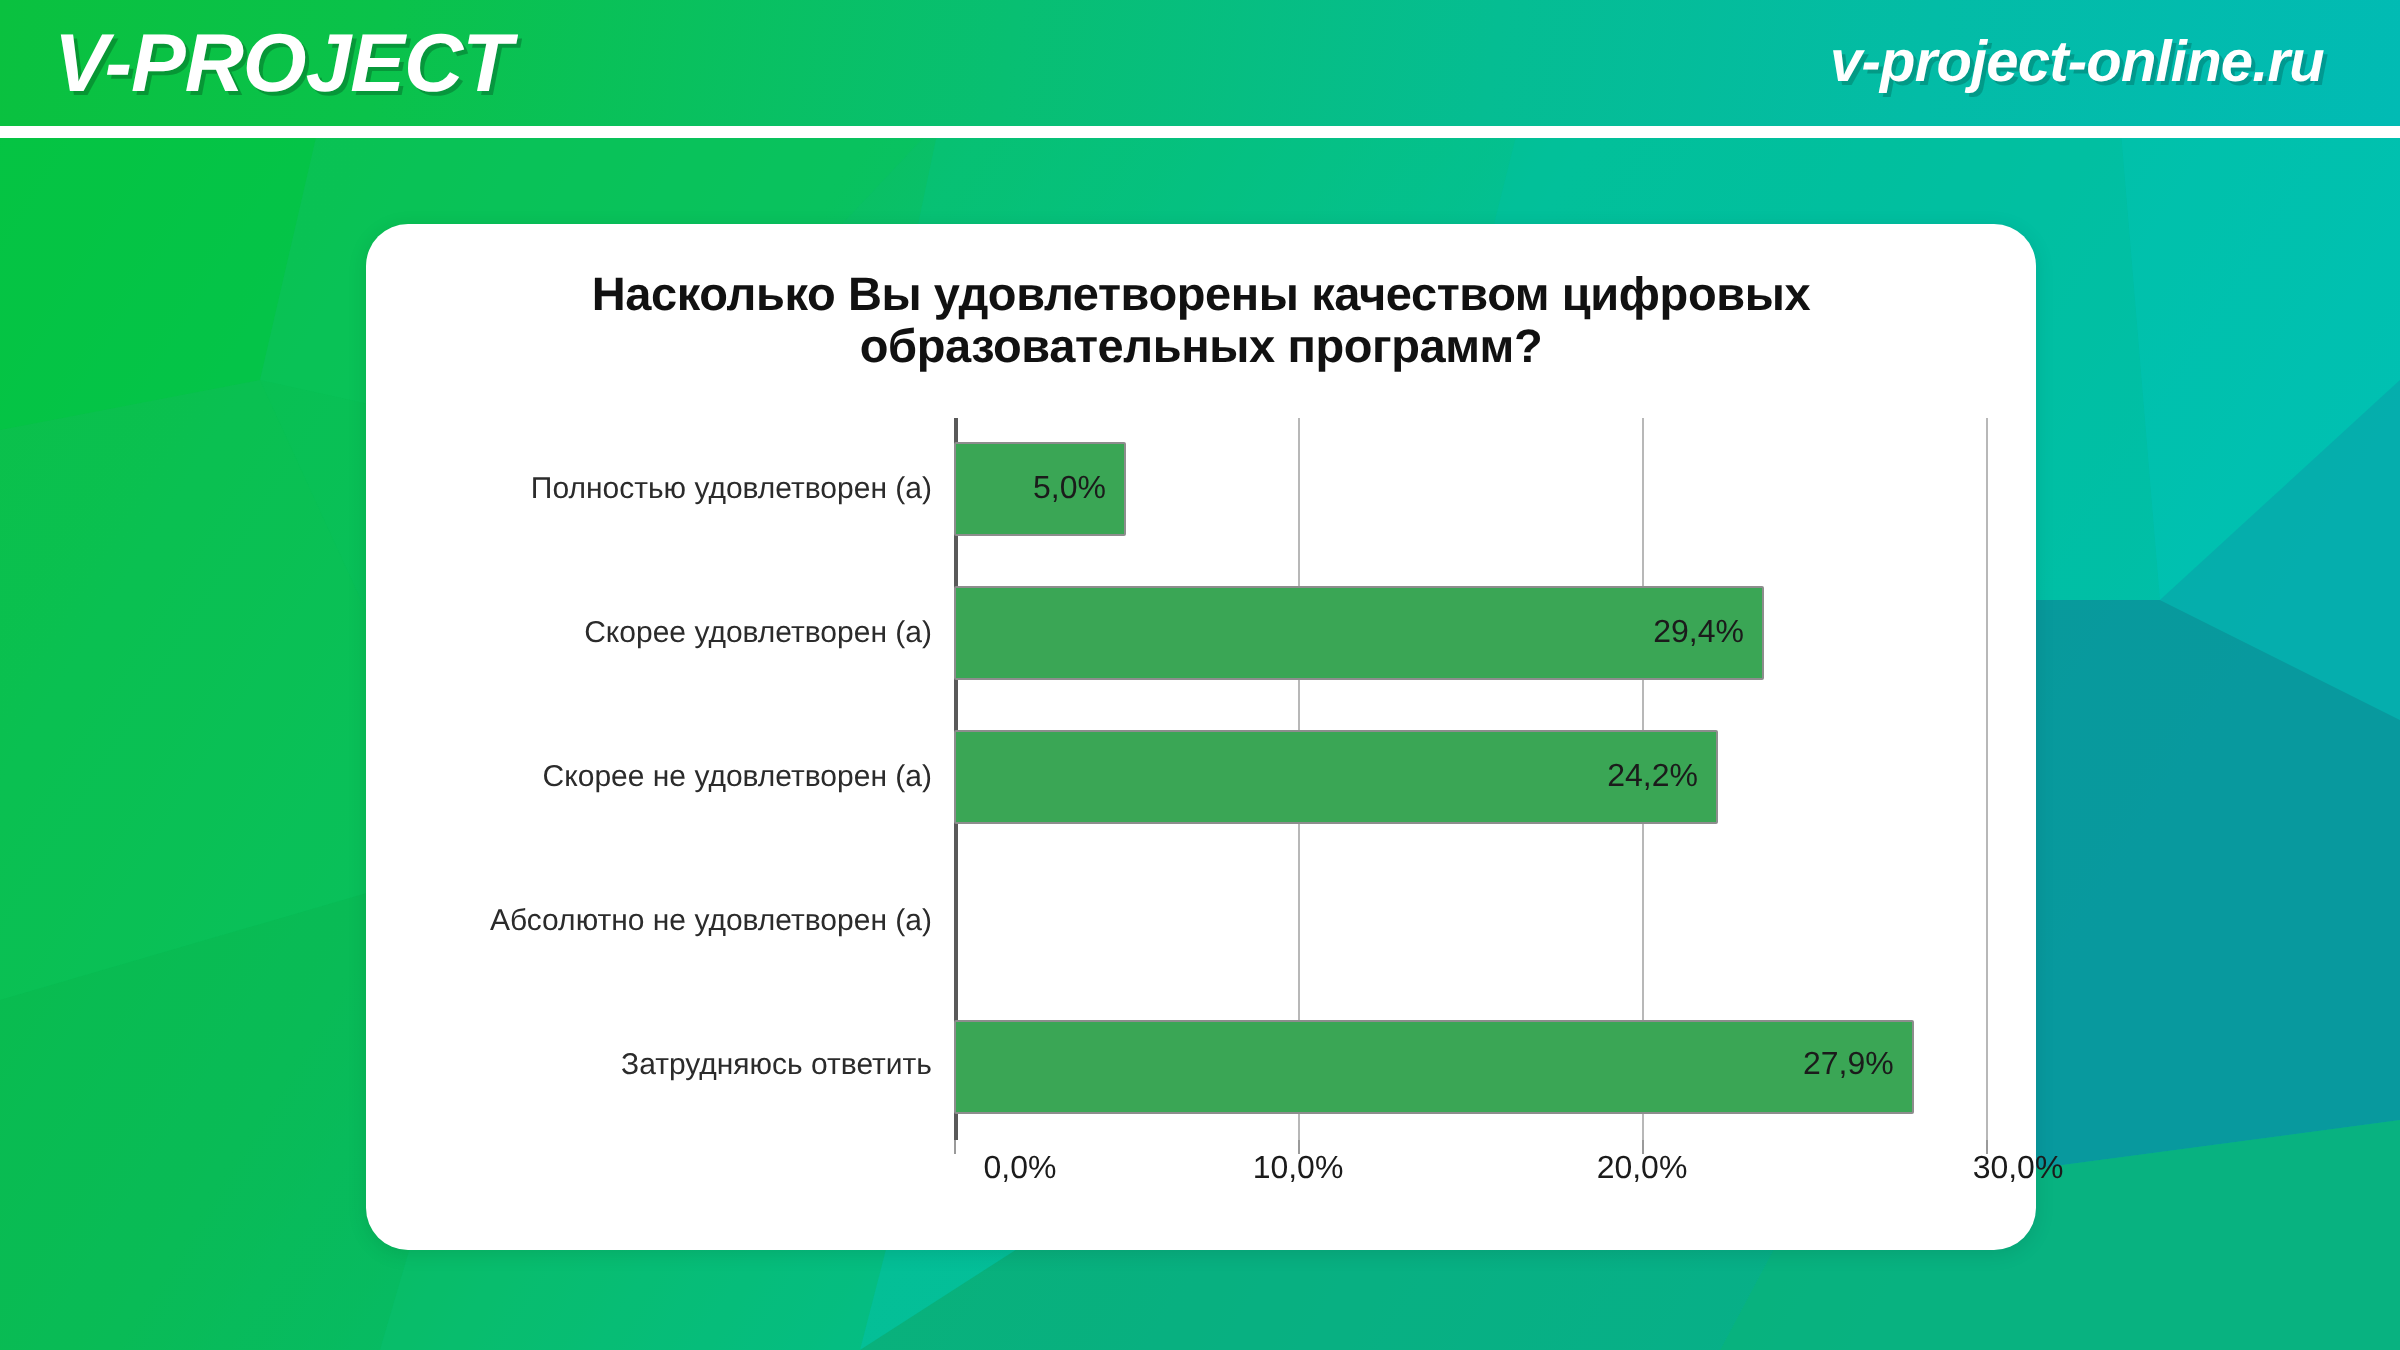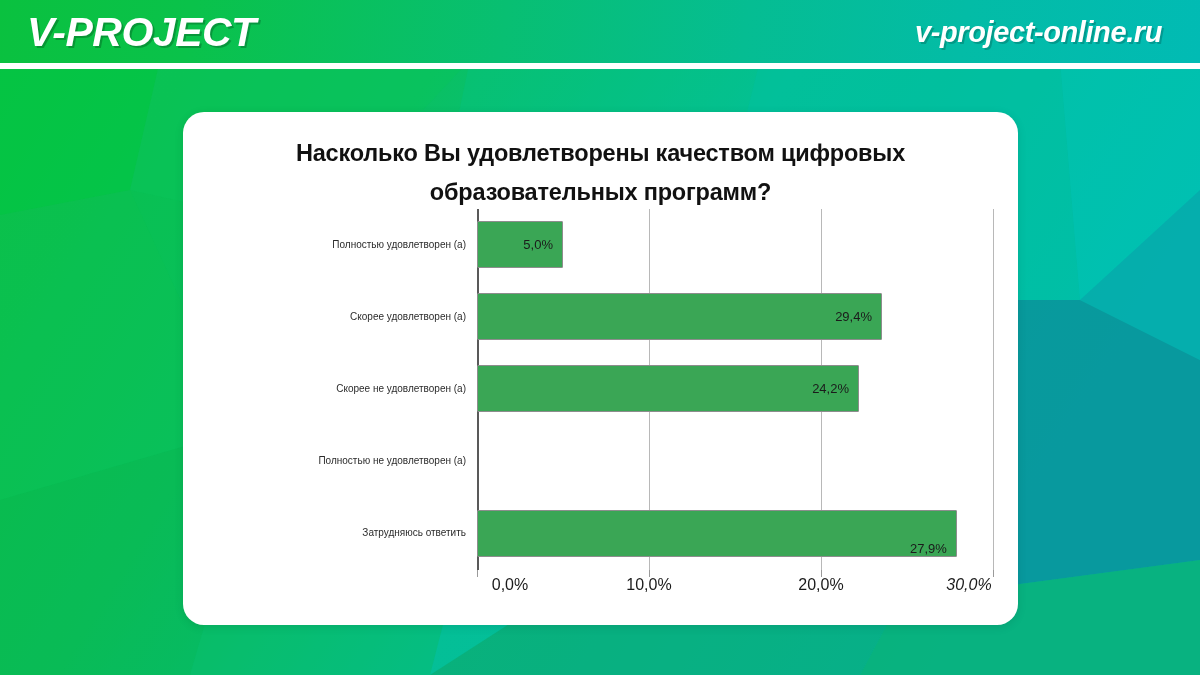--- a/index.html
+++ b/index.html
@@ -51,7 +51,7 @@
   #chart-title {
     position:absolute; left:40px; top:22px; width:755px;
     text-align:center; font-size:23.5px; font-weight:bold; color:#111111;
-    line-height:39px; letter-spacing:-0.2px;
+    line-height:26px; letter-spacing:-0.2px;
   }
 
   

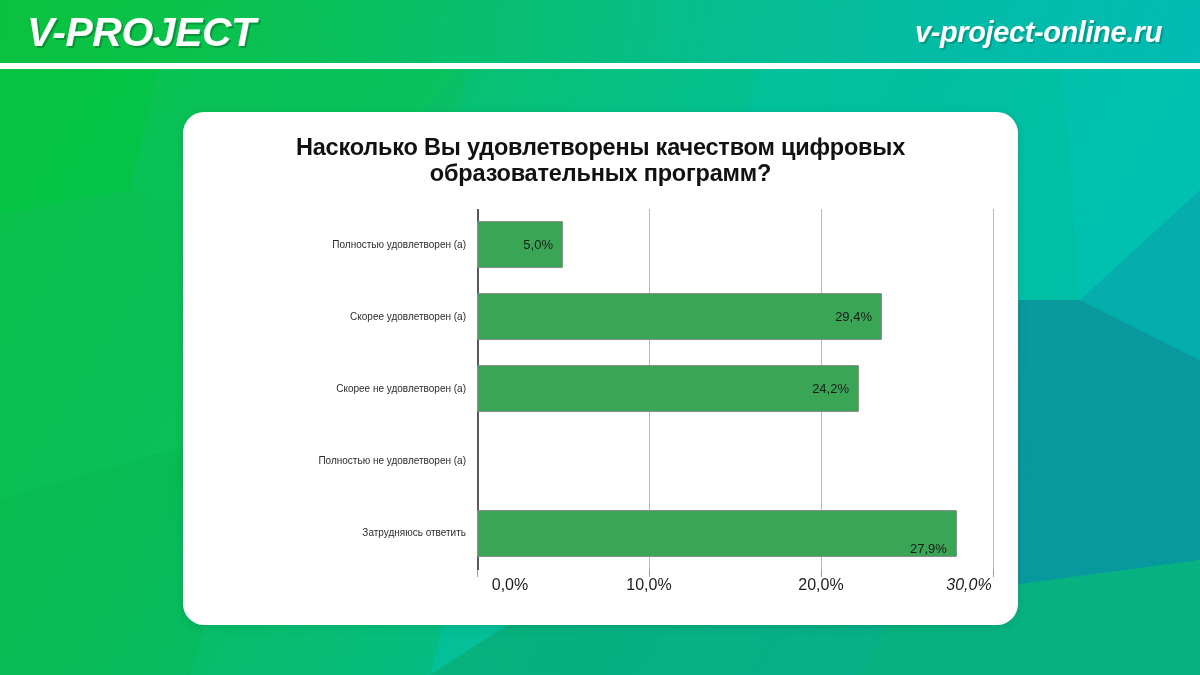--- a/index.html
+++ b/index.html
@@ -81,7 +81,7 @@
     position:absolute; right:516px; top:12px; height:47px;
     width:268px; padding-right:11px;
     display:flex; align-items:center; justify-content:flex-end;
-    text-align:right; font-size:10px; color:#2b2b2b; line-height:20px;
+    text-align:right; font-size:15px; color:#2b2b2b; line-height:20px;
   }
   .tick-label {
     position:absolute; top:367px; font-size:16px; color:#1b1b1b;

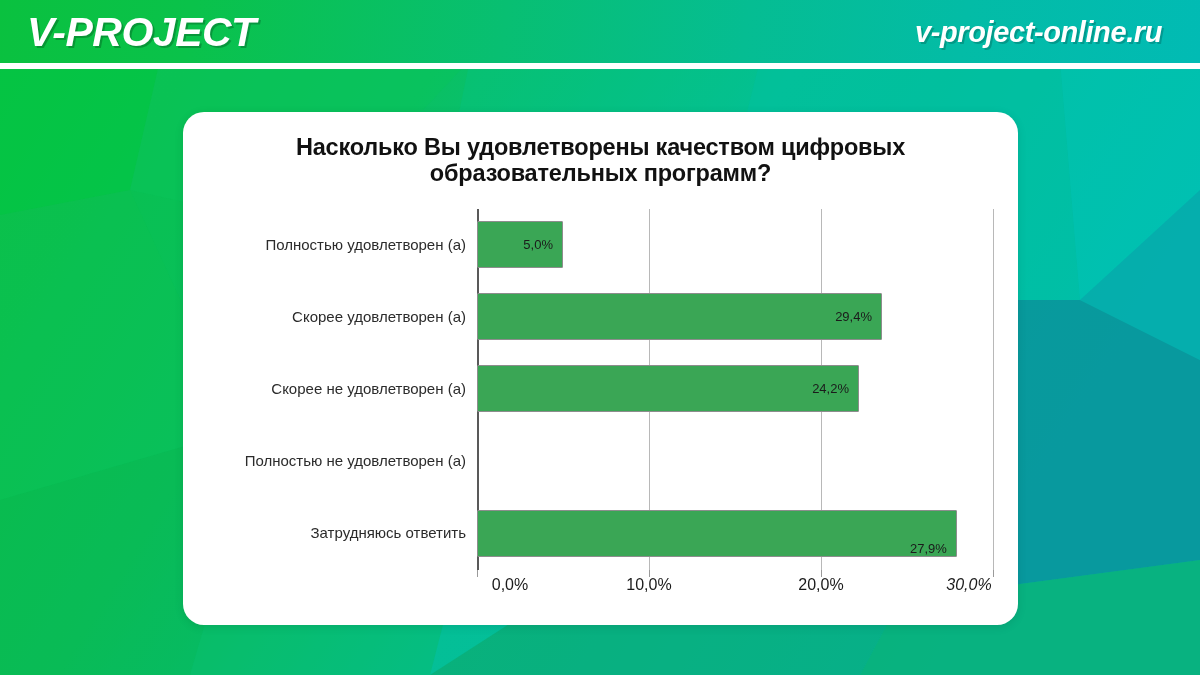--- a/index.html
+++ b/index.html
@@ -74,7 +74,7 @@
     display:flex; align-items:center; justify-content:flex-end;
   }
   .bar-value {
-    font-size:13px; color:#1b1b1b; font-weight:normal;
+    font-size:16px; color:#1b1b1b; font-weight:normal;
     padding-right:9px; white-space:nowrap;
   }
   .cat-label {

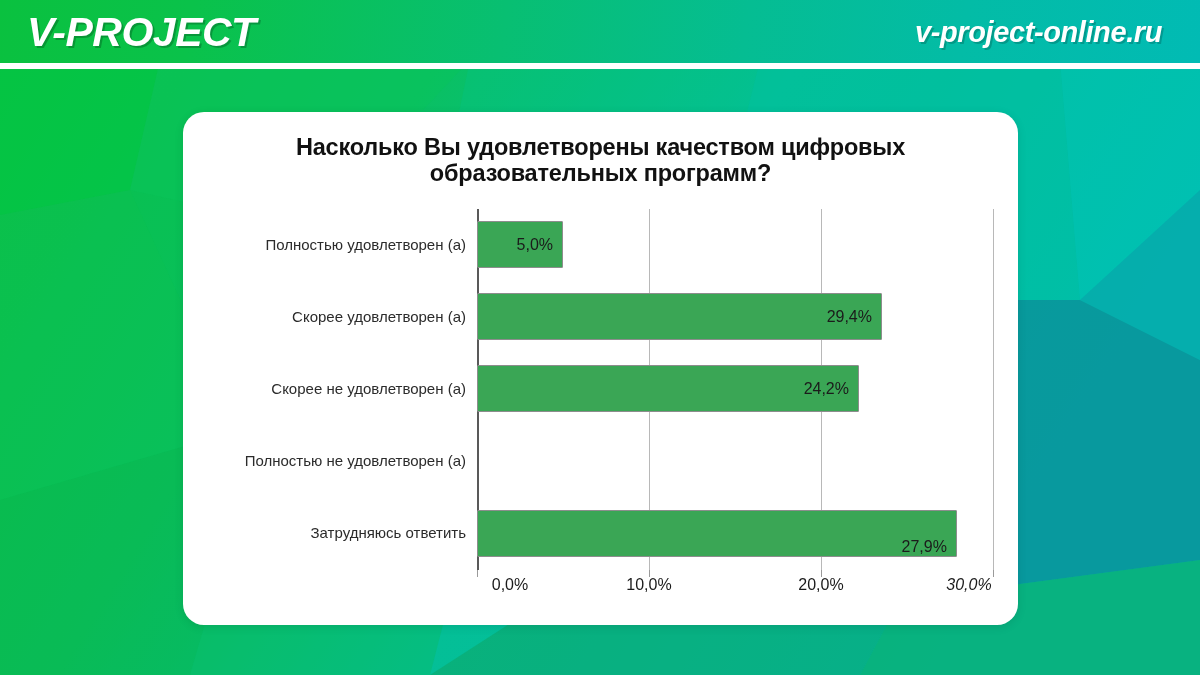--- a/index.html
+++ b/index.html
@@ -165,7 +165,7 @@
         </div>
       </div>
       <div class="row" style="top: 216.6px; height: 72.2px;">
-        <div class="cat-label">Полностью не удовлетворен (а)</div>
+        <div class="cat-label">Абсолютно не удовлетворен (а)</div>
       </div>
       <div class="row" style="top: 288.8px; height: 72.2px;">
         <div class="cat-label">Затрудняюсь ответить</div>

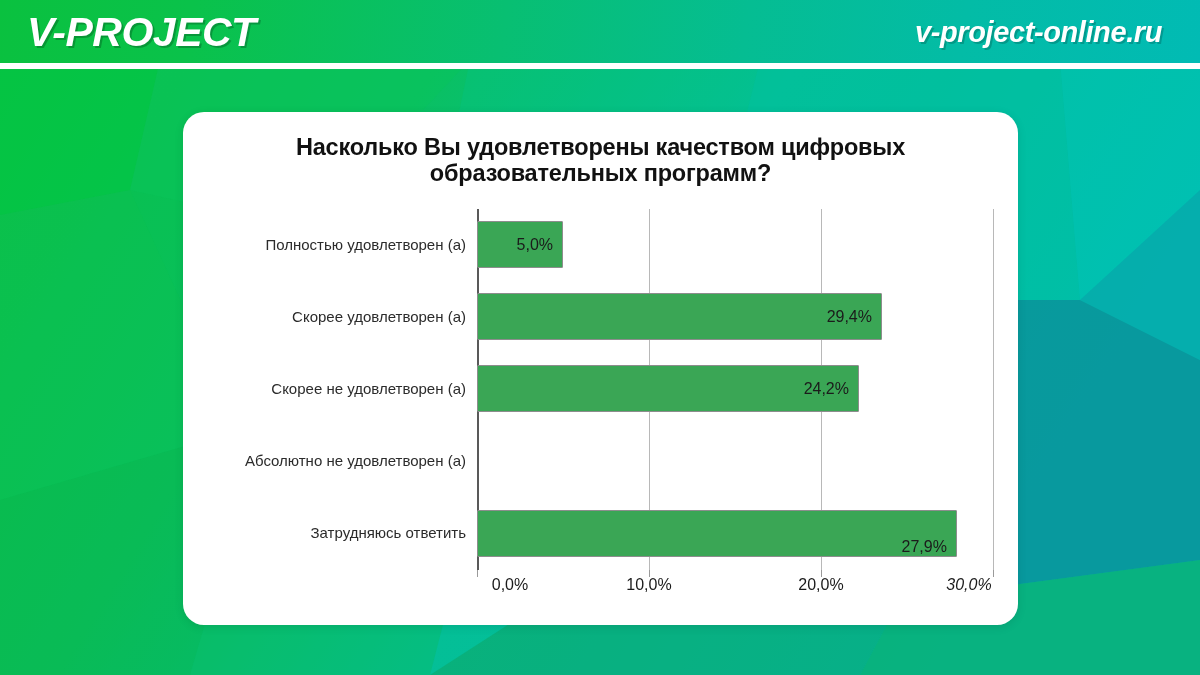--- a/index.html
+++ b/index.html
@@ -169,7 +169,7 @@
       </div>
       <div class="row" style="top: 288.8px; height: 72.2px;">
         <div class="cat-label">Затрудняюсь ответить</div>
-        <div class="bar" style="width: 479.88px; background: rgb(58, 166, 85); border-color: rgb(141, 141, 141); align-items: flex-end;">
+        <div class="bar" style="width: 479.88px; background: rgb(58, 166, 85); border-color: rgb(141, 141, 141);">
           <span class="bar-value">27,9%</span>
         </div>
       </div>

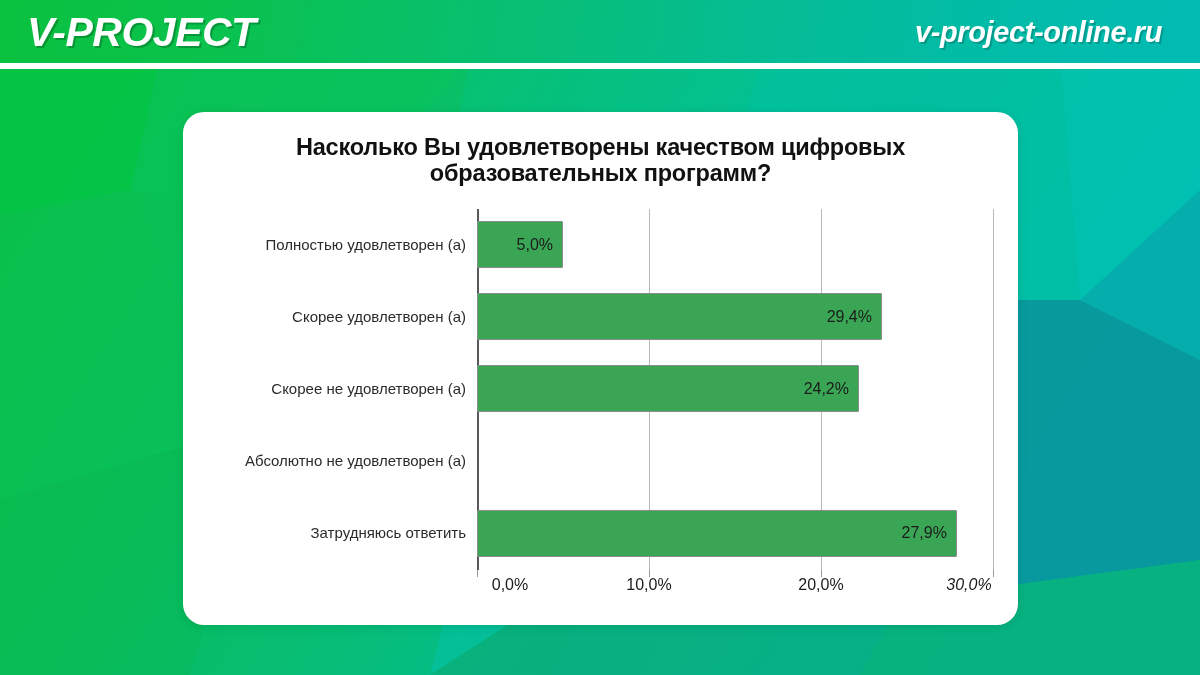--- a/index.html
+++ b/index.html
@@ -144,7 +144,7 @@
       <div class="tick-label" style="left: 344px;">20,0%</div>
       <div class="gridline" style="left: 516px; background: rgb(184, 184, 184);"></div>
       <div class="tick-mark" style="left: 516px;"></div>
-      <div class="tick-label" style="left: 492px; font-style: italic;">30,0%</div>
+      <div class="tick-label" style="left: 532px;">30,0%</div>
       <div class="axisline" style="background: rgb(89, 89, 89);"></div>
       <div class="row" style="top: 0px; height: 72.2px;">
         <div class="cat-label">Полностью удовлетворен (а)</div>

